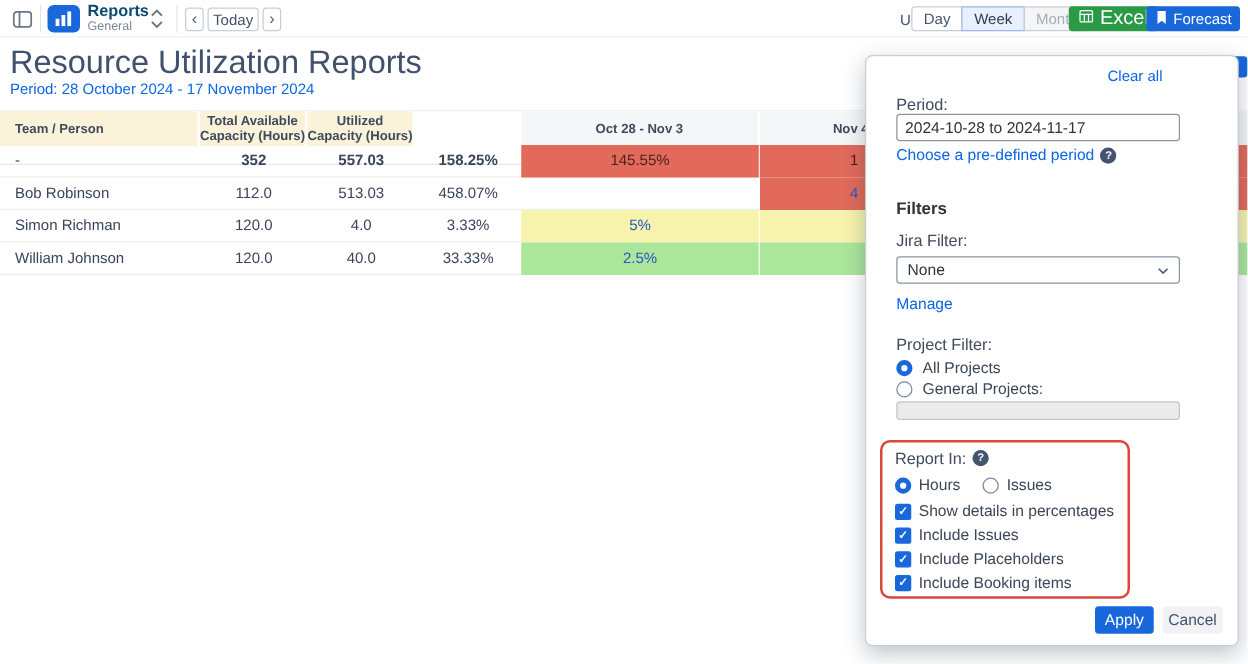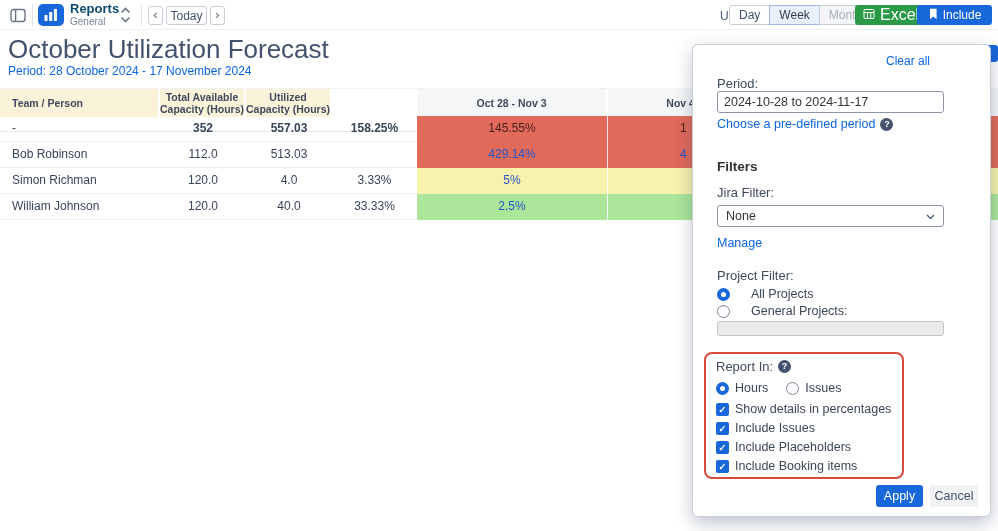--- a/index.html
+++ b/index.html
@@ -161,7 +161,7 @@
     <span><svg width="10" height="12" viewBox="0 0 10 12">
           <path d="M2 0.8h6.6v10.4L5.3 8.5 2 11.2z" fill="#fff"></path>
         </svg></span>
-    <span>Include</span>
+    <span>Forecast</span>
   </button>
 </div>
 

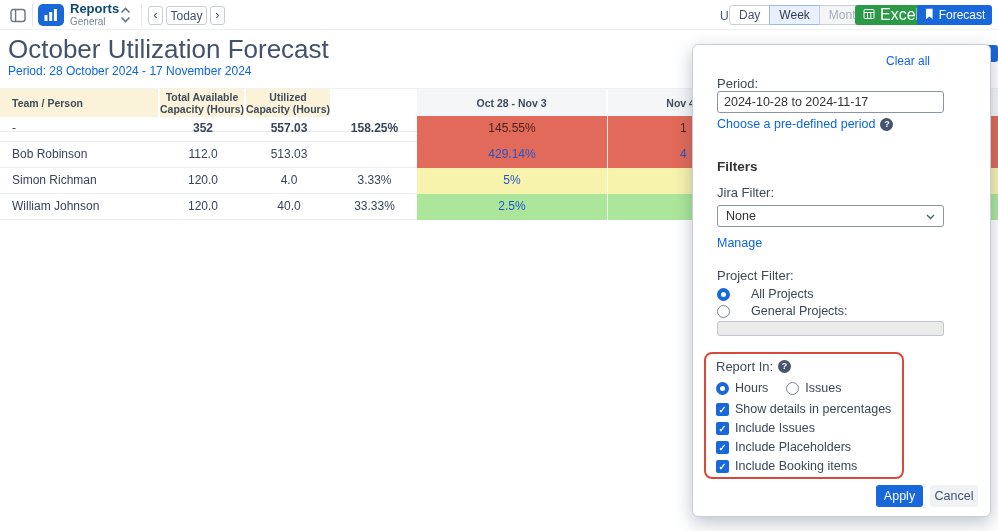--- a/index.html
+++ b/index.html
@@ -165,7 +165,7 @@
   </button>
 </div>
 
-<div class="page-title">October Utilization Forecast</div>
+<div class="page-title">Resource Utilization Reports</div>
 <span class="period-link">Period: 28 October 2024 - 17 November 2024</span>
 
 <div class="thead">

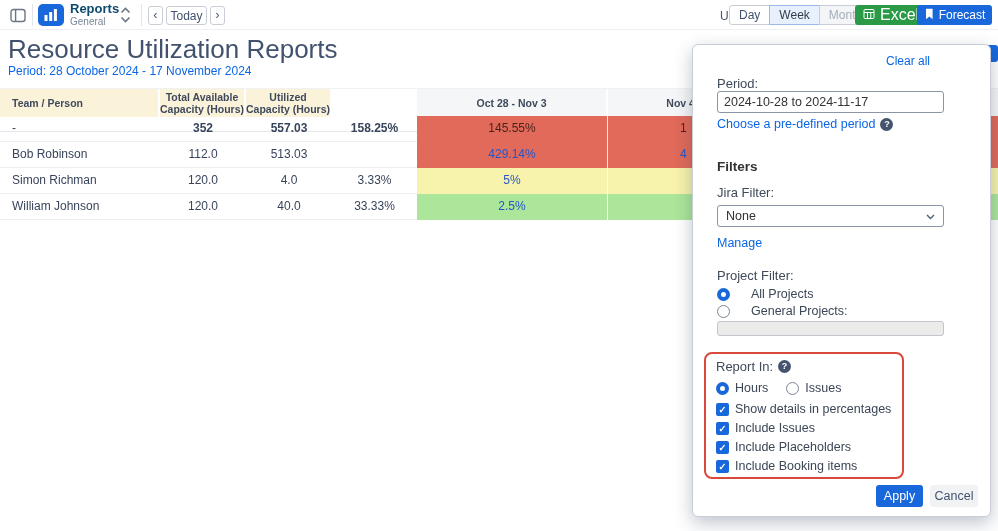--- a/index.html
+++ b/index.html
@@ -197,6 +197,7 @@
   <div class="td td-name">Bob Robinson</div>
   <div class="td td-c2">112.0</div>
   <div class="td td-c3">513.03</div>
+  <div class="td td-c4">458.07%</div>
   <div class="td td-w1 bg-red linkval">429.14%</div>
   <div class="td td-w2 bg-red linkval">4</div>
   <div class="td td-w3 bg-red"></div>

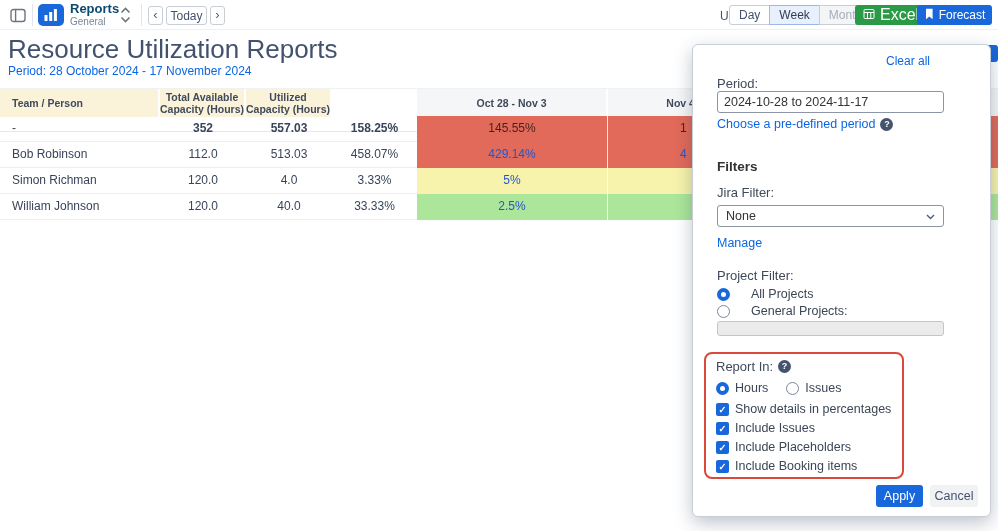--- a/index.html
+++ b/index.html
@@ -198,7 +198,6 @@
   <div class="td td-c2">112.0</div>
   <div class="td td-c3">513.03</div>
   <div class="td td-c4">458.07%</div>
-  <div class="td td-w1 bg-red linkval">429.14%</div>
   <div class="td td-w2 bg-red linkval">4</div>
   <div class="td td-w3 bg-red"></div>
 </div>

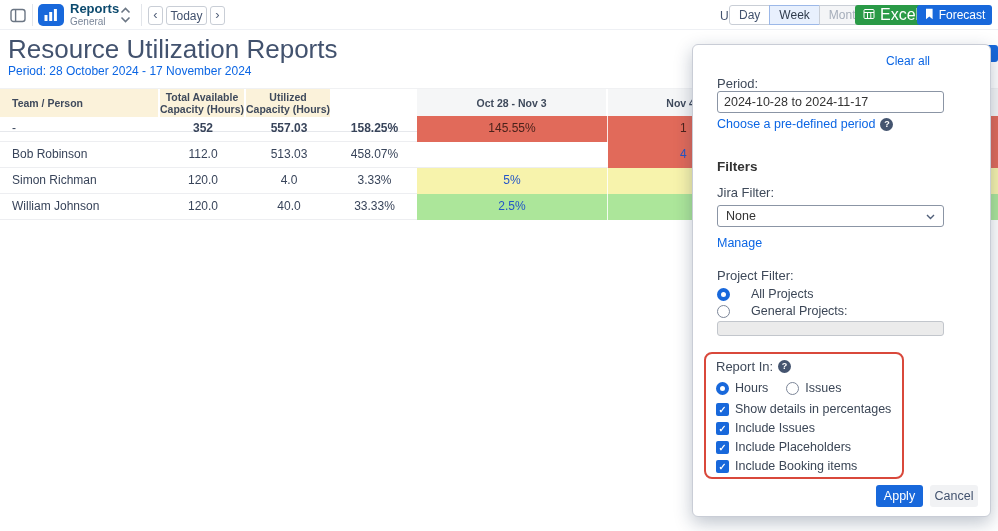--- a/index.html
+++ b/index.html
@@ -89,7 +89,7 @@
   .fselect { left:24px; top:160px; width:227px; height:22px; border:1px solid #8b95a5; border-radius:3px; background:#fff; display:flex; align-items:center; justify-content:space-between; padding:0 8px; font-size:12.5px; color:#333; cursor:pointer; }
   .manage { left:24px; top:191px; font-size:12.5px; color:var(--link-blue); cursor:pointer; }
   .lbl-proj { top:223px; }
-  .radio-row { display:flex; align-items:flex-end; gap:21px; font-size:12.5px; cursor:pointer; }
+  .radio-row { display:flex; align-items:flex-end; gap:8px; font-size:12.5px; cursor:pointer; }
   .rr1 { left:24px; top:242px; }
   .rr2 { left:24px; top:259px; }
   .radio { width:13px; height:13px; border-radius:50%; background:#fff; flex:0 0 auto; }

